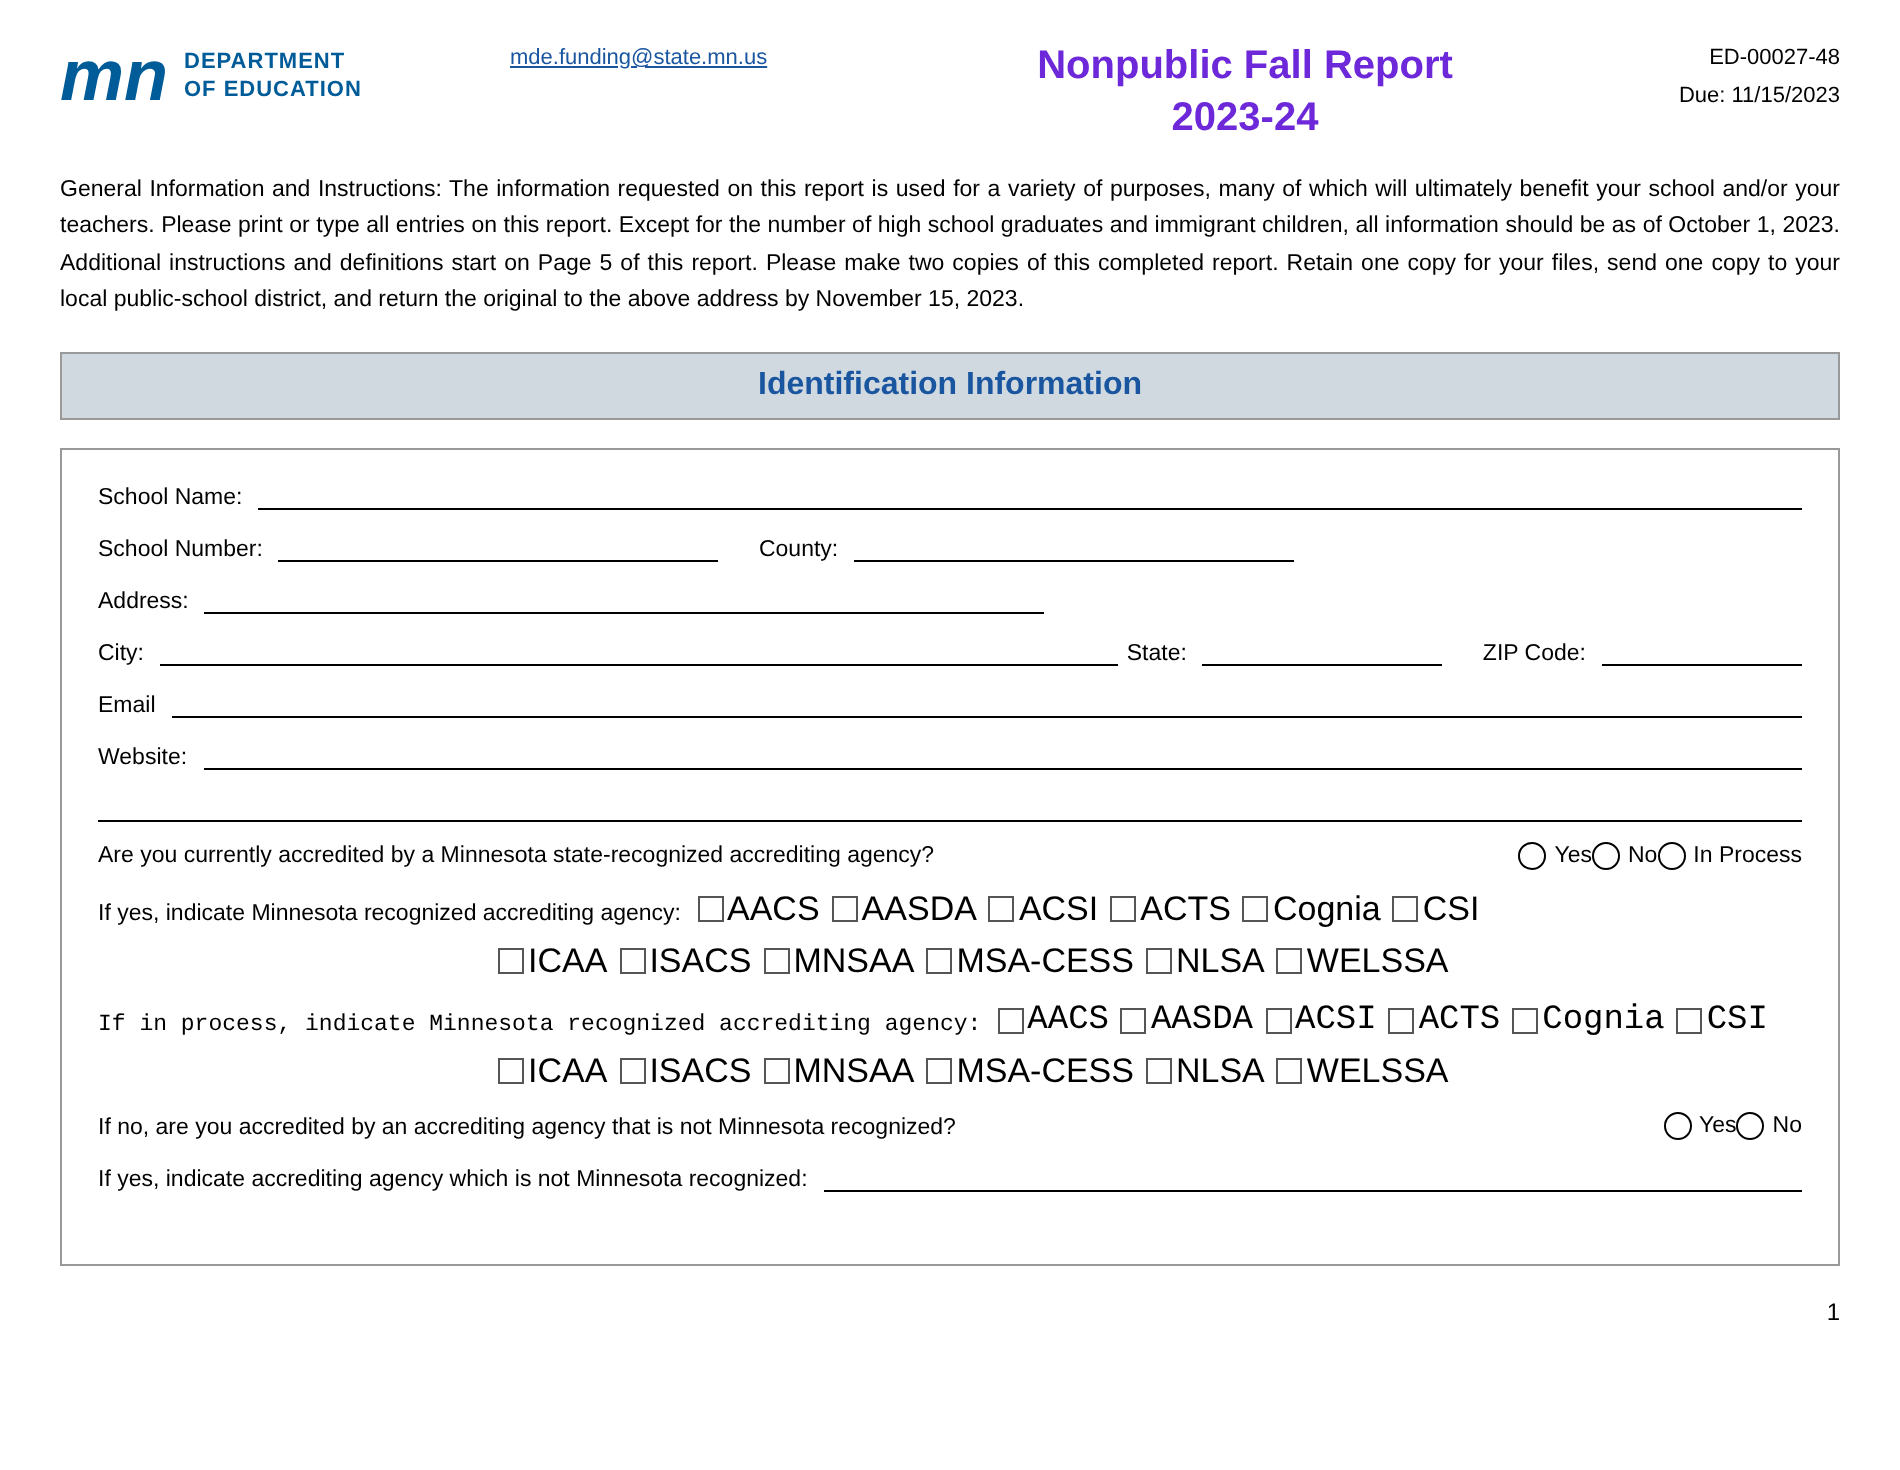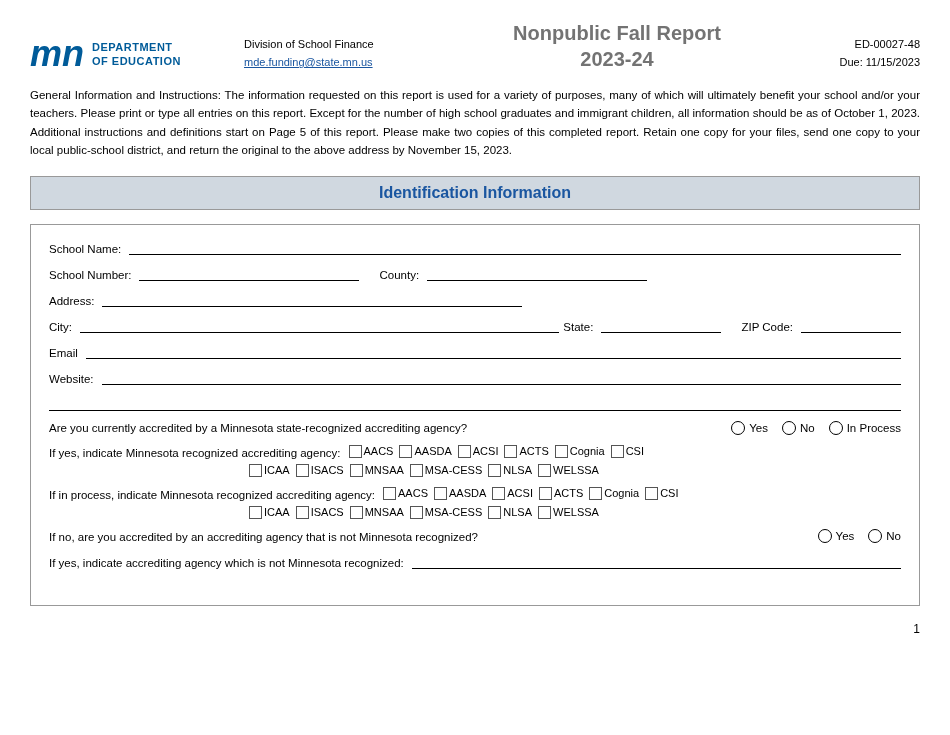--- a/index.html
+++ b/index.html
@@ -16,9 +16,9 @@
     
     .header {
       display: flex;
-      align-items: flex-end;
+      align-items: flex-start;
       margin-bottom: 14px;
-      gap: 4px;
+      gap: 15px;
     }
     .logo-area {
       display: flex;

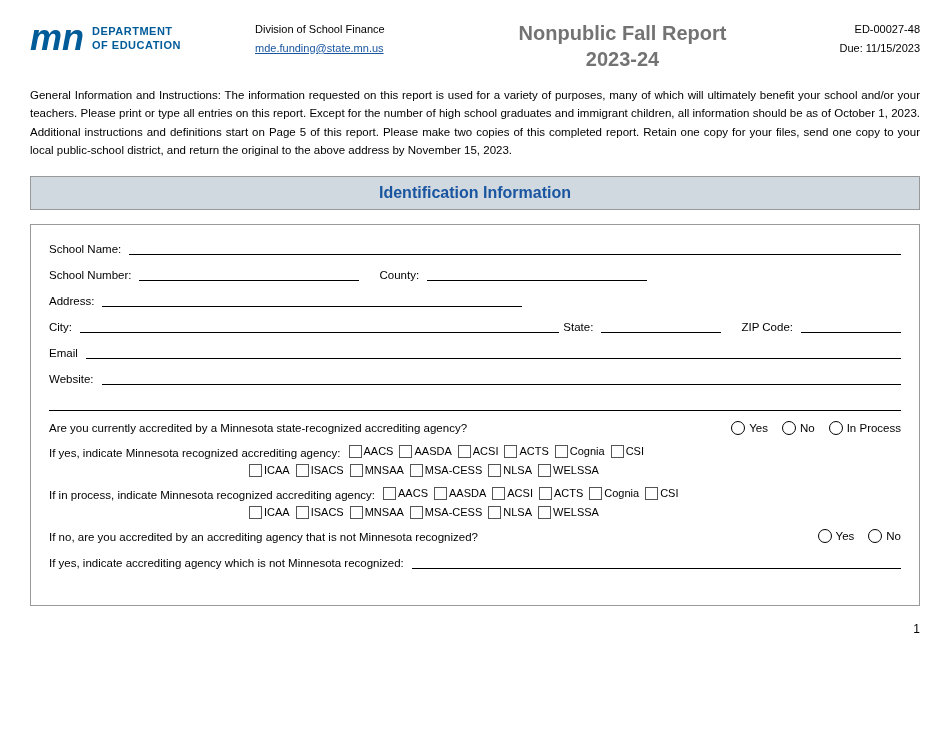--- a/index.html
+++ b/index.html
@@ -207,7 +207,6 @@
     </div>
   </div>
   <div class="division-info">
-    <div>Division of School Finance</div>
     <a href="#">mde.funding@state.mn.us</a>
   </div>
   <div class="report-title-area">

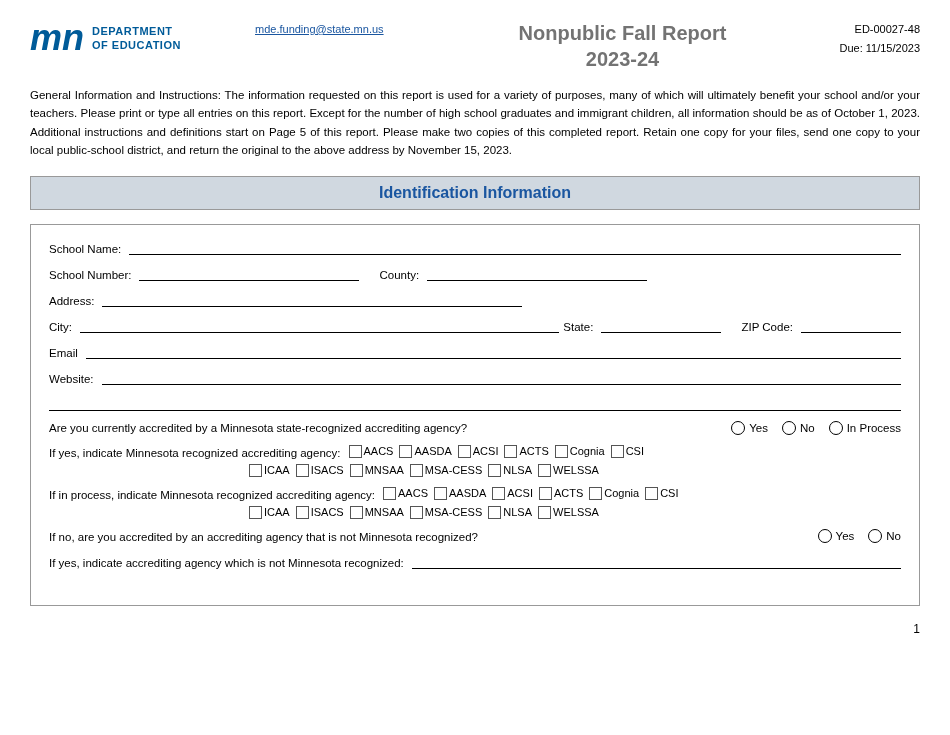--- a/index.html
+++ b/index.html
@@ -59,7 +59,7 @@
     .report-title {
       font-size: 20px;
       font-weight: 900;
-      color: #737373;
+      color: #6d28d9;
       line-height: 1.3;
     }
     .report-meta {

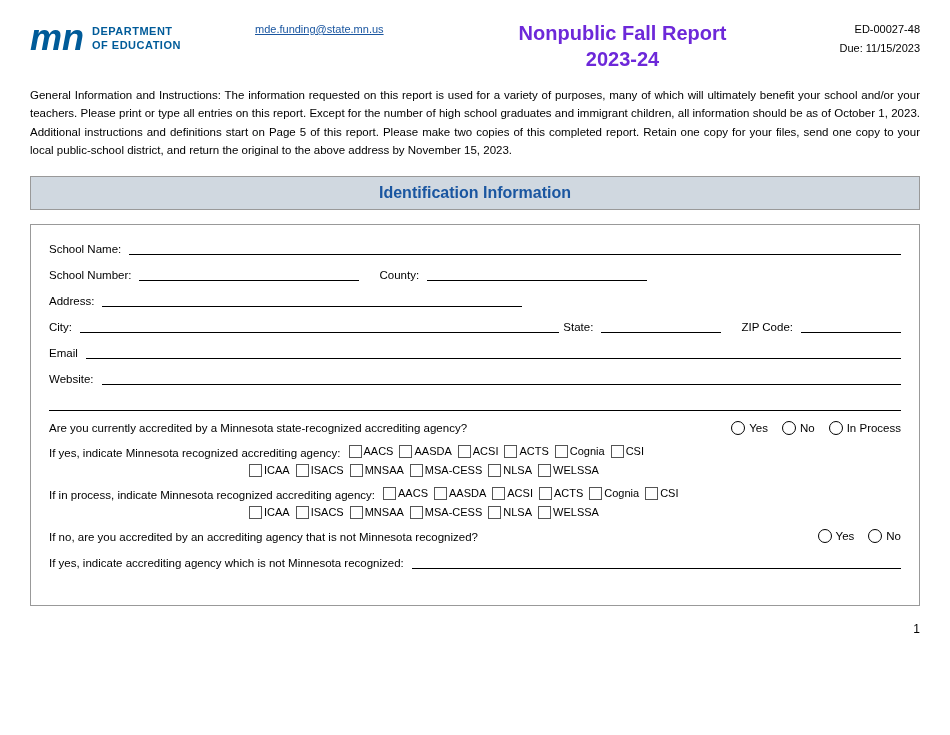--- a/index.html
+++ b/index.html
@@ -128,7 +128,6 @@
     .radio-group {
       display: flex;
       align-items: center;
-      gap: 14px;
       margin-left: 10px;
     }
     .radio-option {

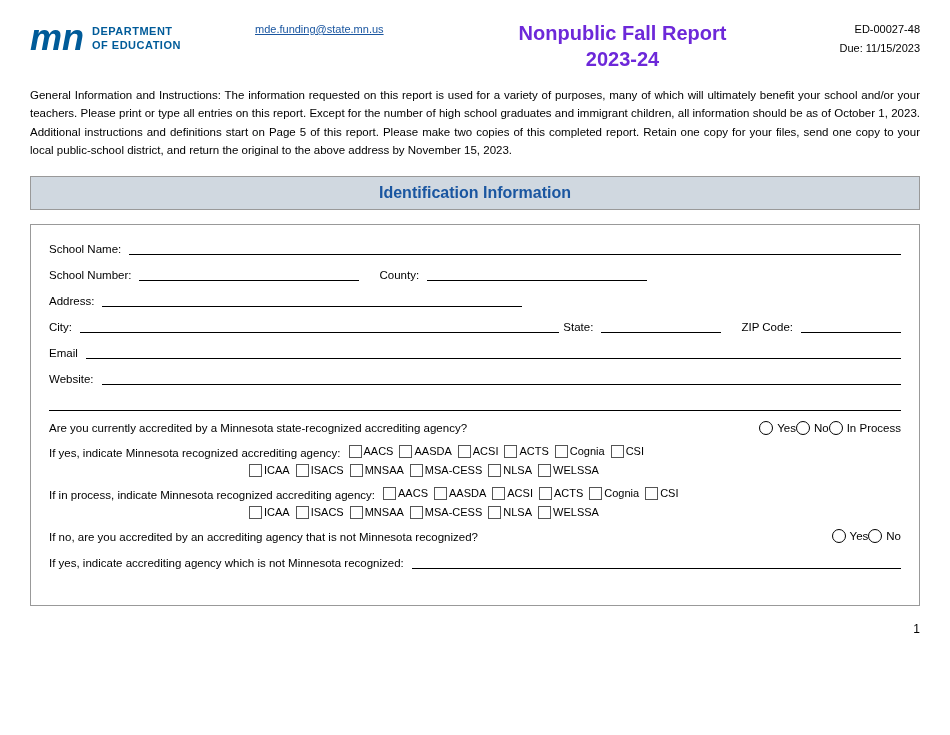--- a/index.html
+++ b/index.html
@@ -168,7 +168,7 @@
       flex-shrink: 0;
     }
     .checkbox-label {
-      font-size: 11px;
+      font-size: 17px;
       white-space: nowrap;
     }
 

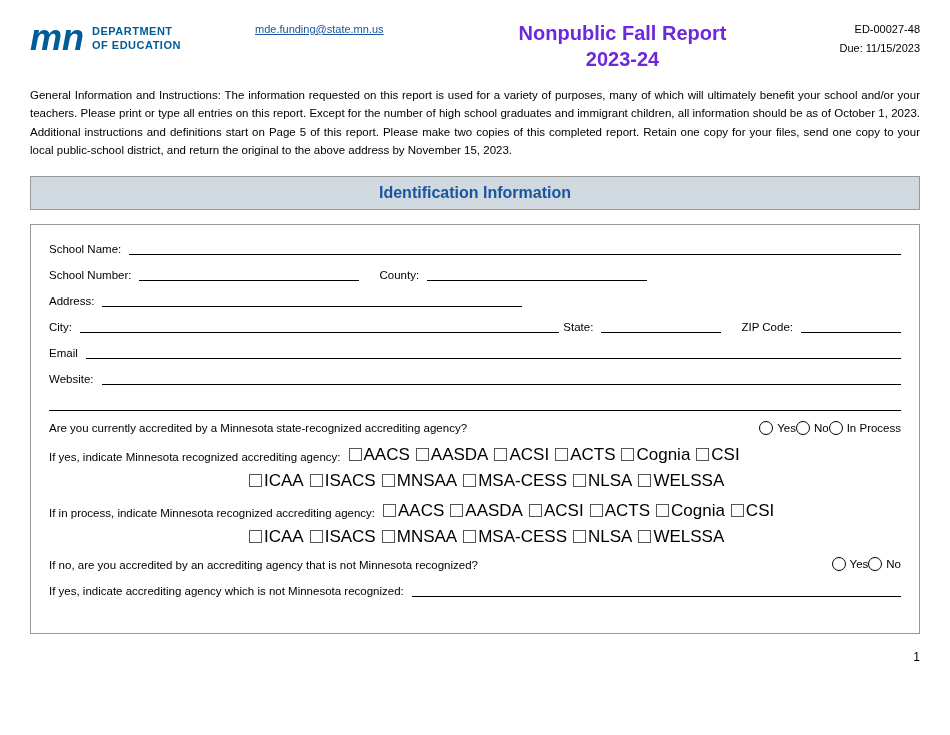--- a/index.html
+++ b/index.html
@@ -348,7 +348,7 @@
     </div>
   </div>
 
-  <div class="accred-row" style="align-items:center; margin-bottom:2px;">
+  <div class="accred-row" style="align-items:center; margin-bottom:2px;font-family:Liberation Mono, monospace;">
     <span class="accred-label">If in process, indicate Minnesota recognized accrediting agency:</span>
     <div class="checkbox-row">
       <label class="checkbox-item">

